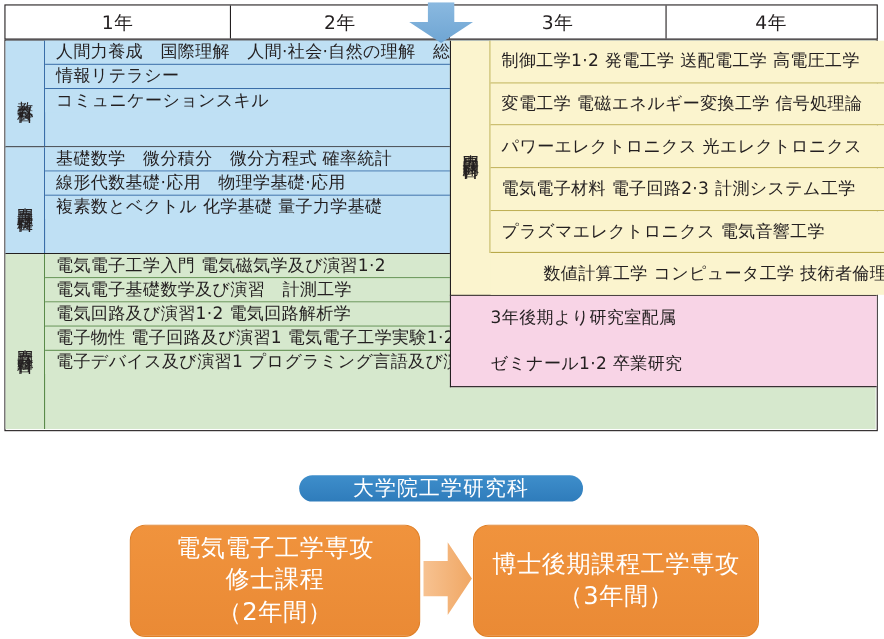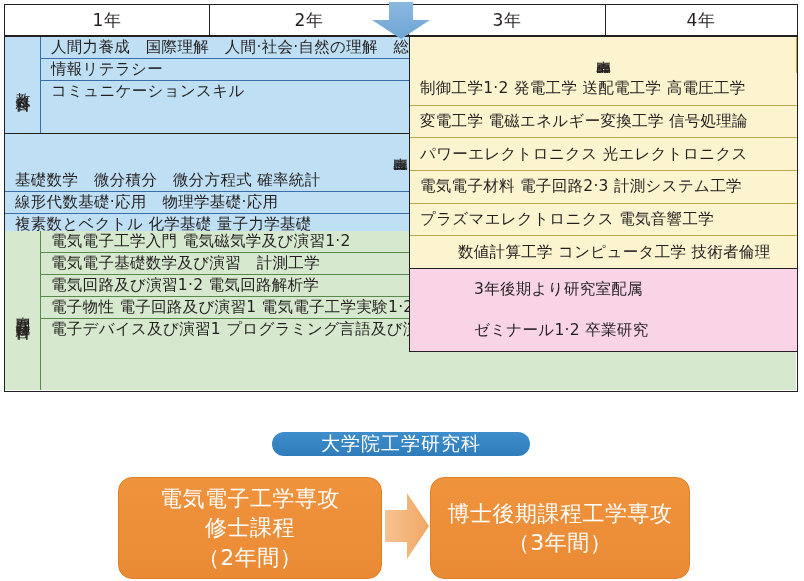--- a/index.html
+++ b/index.html
@@ -124,7 +124,6 @@
     border-bottom: 1.6px solid #231f20;
     box-sizing: border-box;
     z-index: 5;
-    flex-direction: column;
   }
   .yellow-label {
     flex: 0 0 36px;

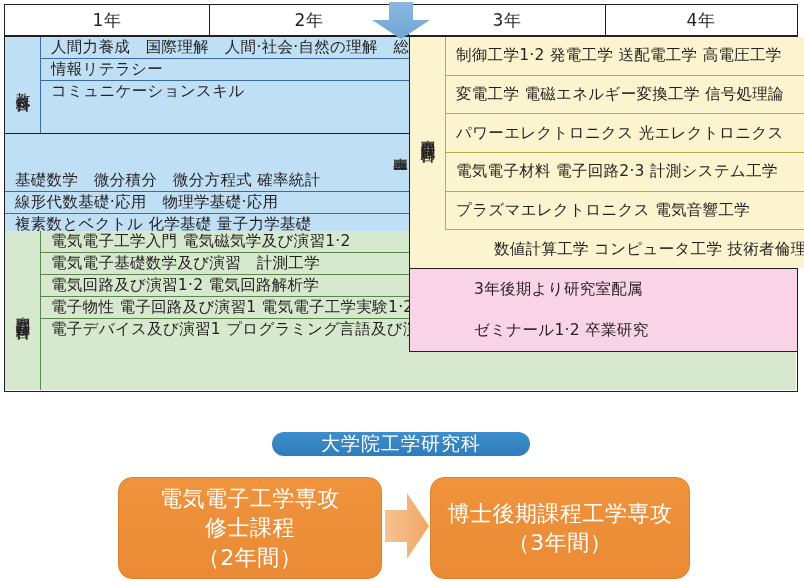--- a/index.html
+++ b/index.html
@@ -261,7 +261,7 @@
       </div>
     </div>
 
-    <div class="band band-blue2" style="top:97px; height:97px; width:791px;flex-direction:column;">
+    <div class="band band-blue2" style="top:97px; height:97px; width:791px;">
       <div class="band-label">専門基礎科目</div>
       <div class="band-rows">
         <div class="cell c-blue">基礎数学　微分積分　微分方程式 確率統計</div>

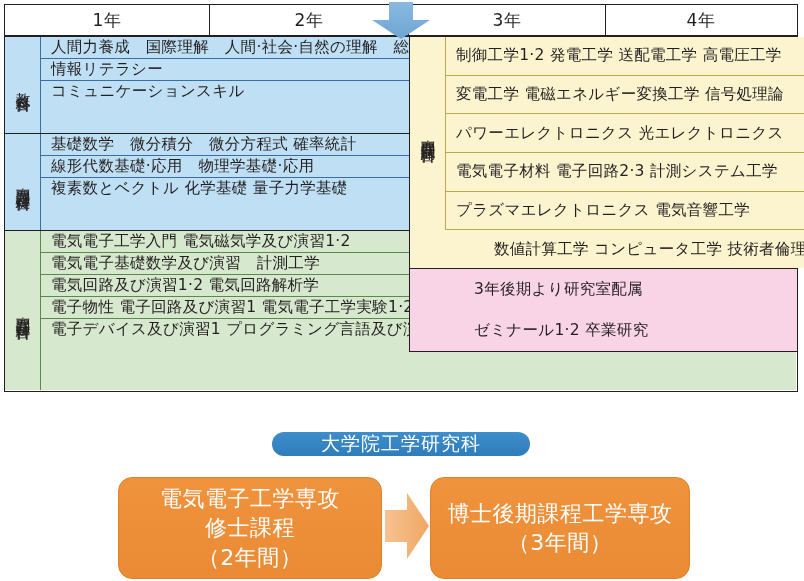--- a/index.html
+++ b/index.html
@@ -162,7 +162,7 @@
   }
   .pink-block .cell {
     flex: 1 1 0;
-    padding-left: 64px;
+    padding-left: 36px;
     background: transparent;
     border: none;
   }

